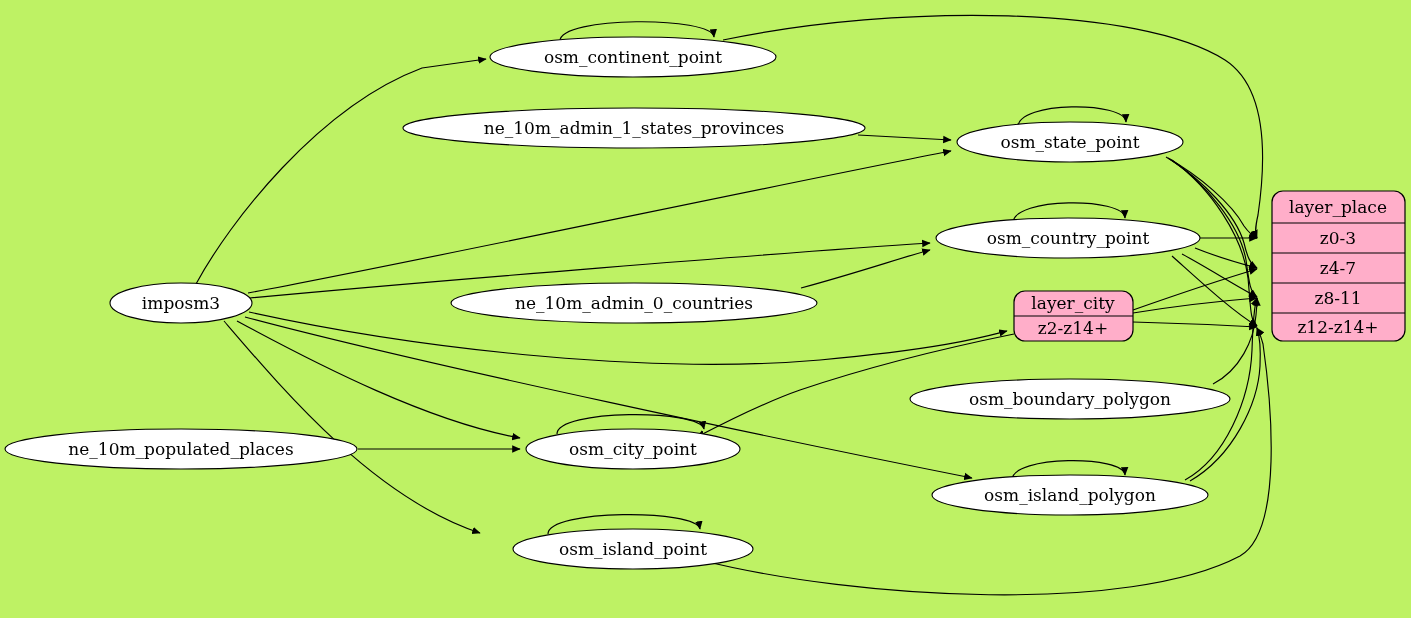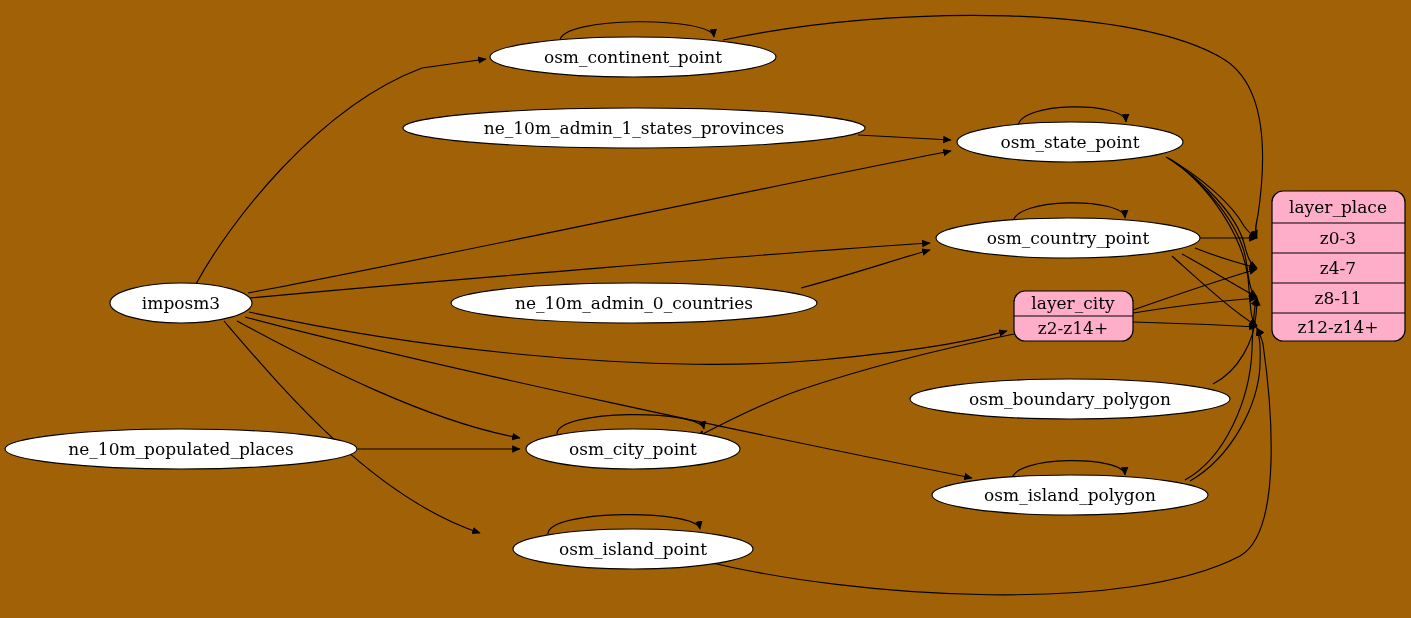--- a/index.html
+++ b/index.html
@@ -6,7 +6,7 @@
   html,body{margin:0;padding:0;background:#ffffff;}
   body{width:1411px;height:618px;overflow:hidden;
        font-family:"DejaVu Serif","Liberation Serif",serif;}
-  #graph-root{position:relative;width:1411px;height:618px;background:#a16207;}
+  #graph-root{position:relative;width:1411px;height:618px;background:#bef264;}
   svg#graph-svg{display:block;width:1411px;height:618px;}
   .node-ellipse{fill:#ffffff;stroke:#000000;stroke-width:1.1;}
   .node-label{font-family:"DejaVu Serif","Liberation Serif",serif;

